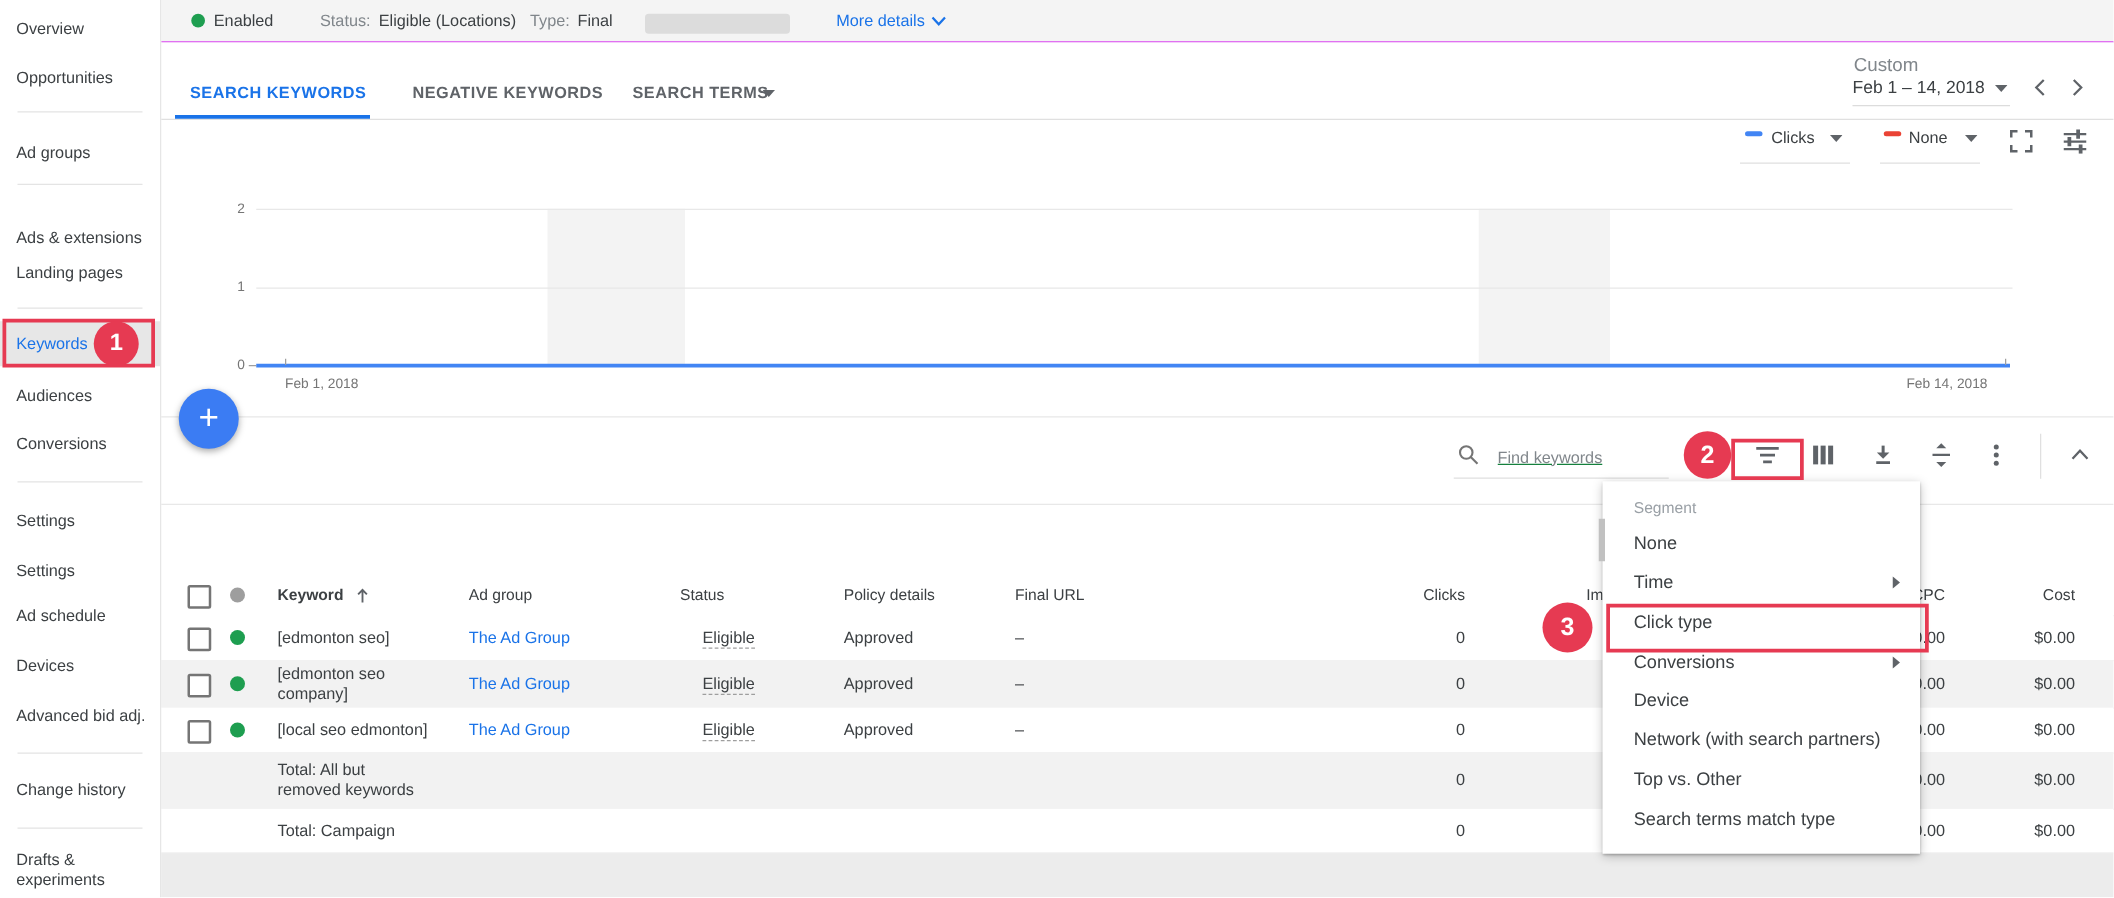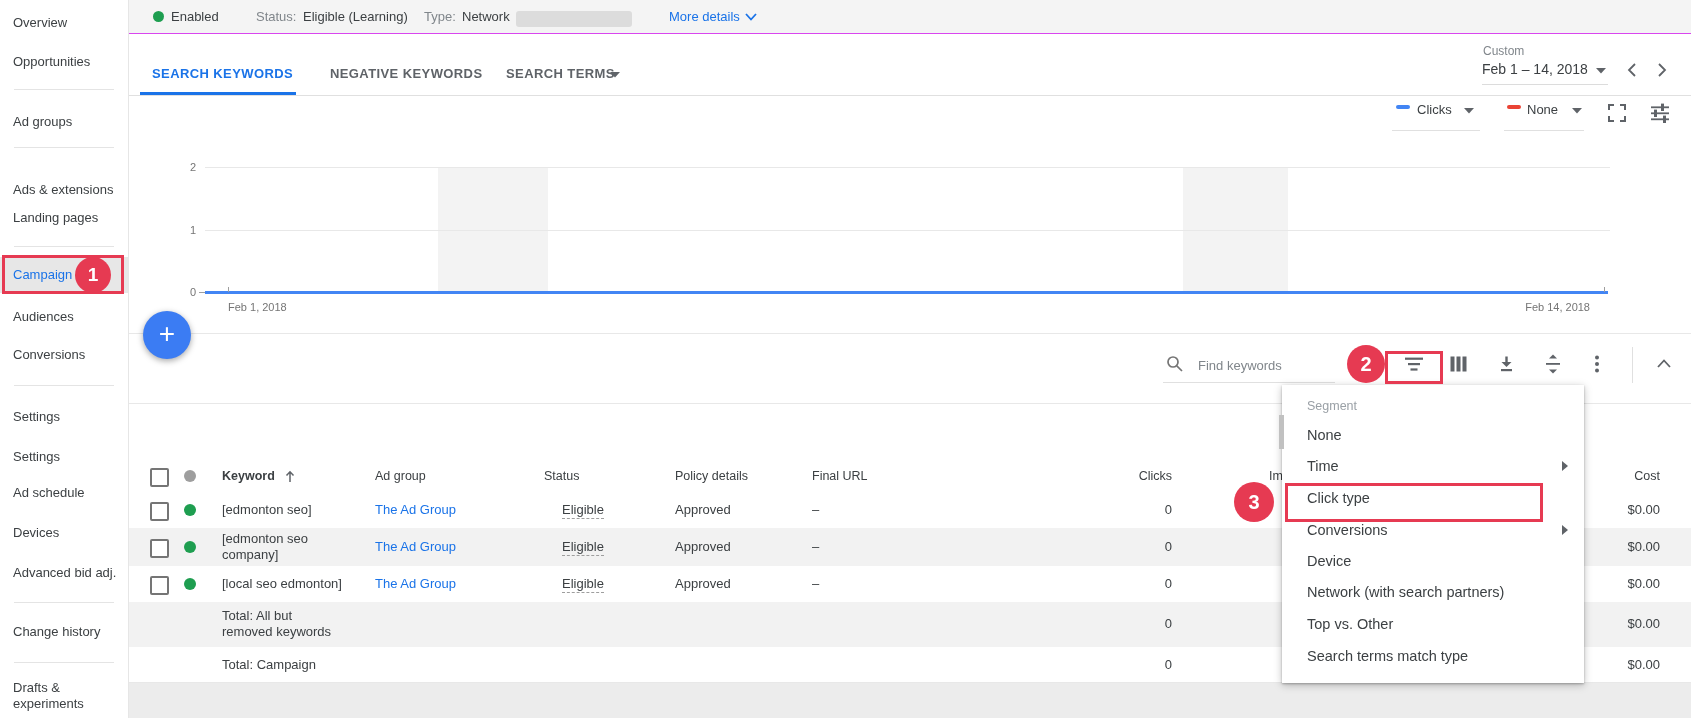--- a/index.html
+++ b/index.html
@@ -94,7 +94,7 @@
     <div class="dot" style="left:25px;top:11px;width:11px;height:11px;background:#1e9e50"></div>
     <div class="tb-text dark" style="left:43px">Enabled</div>
     <div class="tb-text muted" style="left:128px">Status:</div>
-    <div class="tb-text dark" style="left:175px">Eligible (Learning)</div>
+    <div class="tb-text dark" style="left:175px">Eligible (Locations)</div>
     <div class="tb-text muted" style="left:296px">Type:</div>
     <div class="tb-text dark" style="left:334px">Network</div>
     <div class="blurbox" style="left:388px;top:11px;width:116px;height:16px"></div>

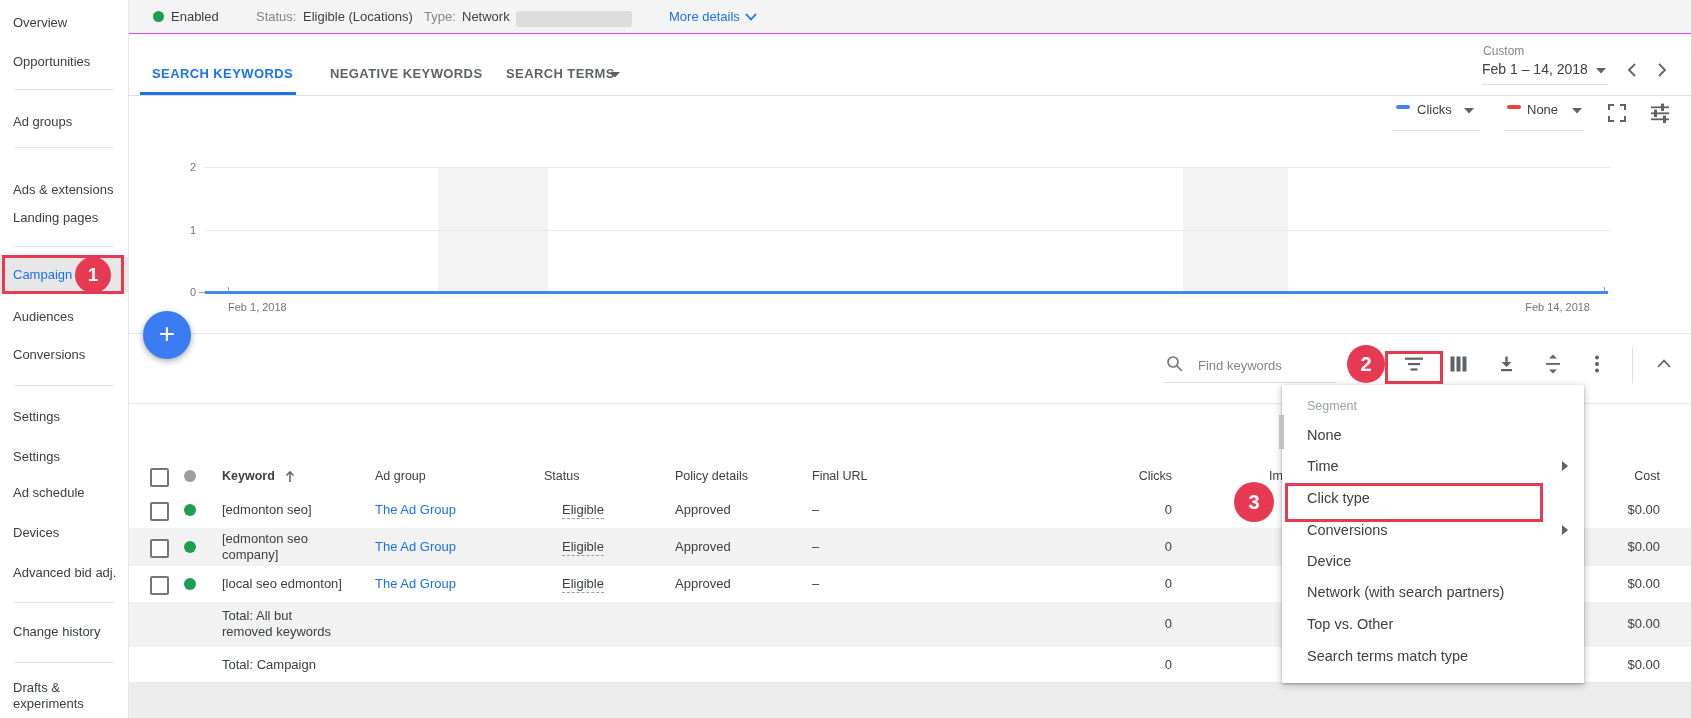--- a/index.html
+++ b/index.html
@@ -96,7 +96,7 @@
     <div class="tb-text muted" style="left:128px">Status:</div>
     <div class="tb-text dark" style="left:175px">Eligible (Locations)</div>
     <div class="tb-text muted" style="left:296px">Type:</div>
-    <div class="tb-text dark" style="left:334px">Network</div>
+    <div class="tb-text dark" style="left:334px">Final</div>
     <div class="blurbox" style="left:388px;top:11px;width:116px;height:16px"></div>
     <div class="tb-text blue" style="left:541px;cursor:pointer">More details</div>
     <svg class="abs" style="left:617px;top:12px" width="12" height="10">

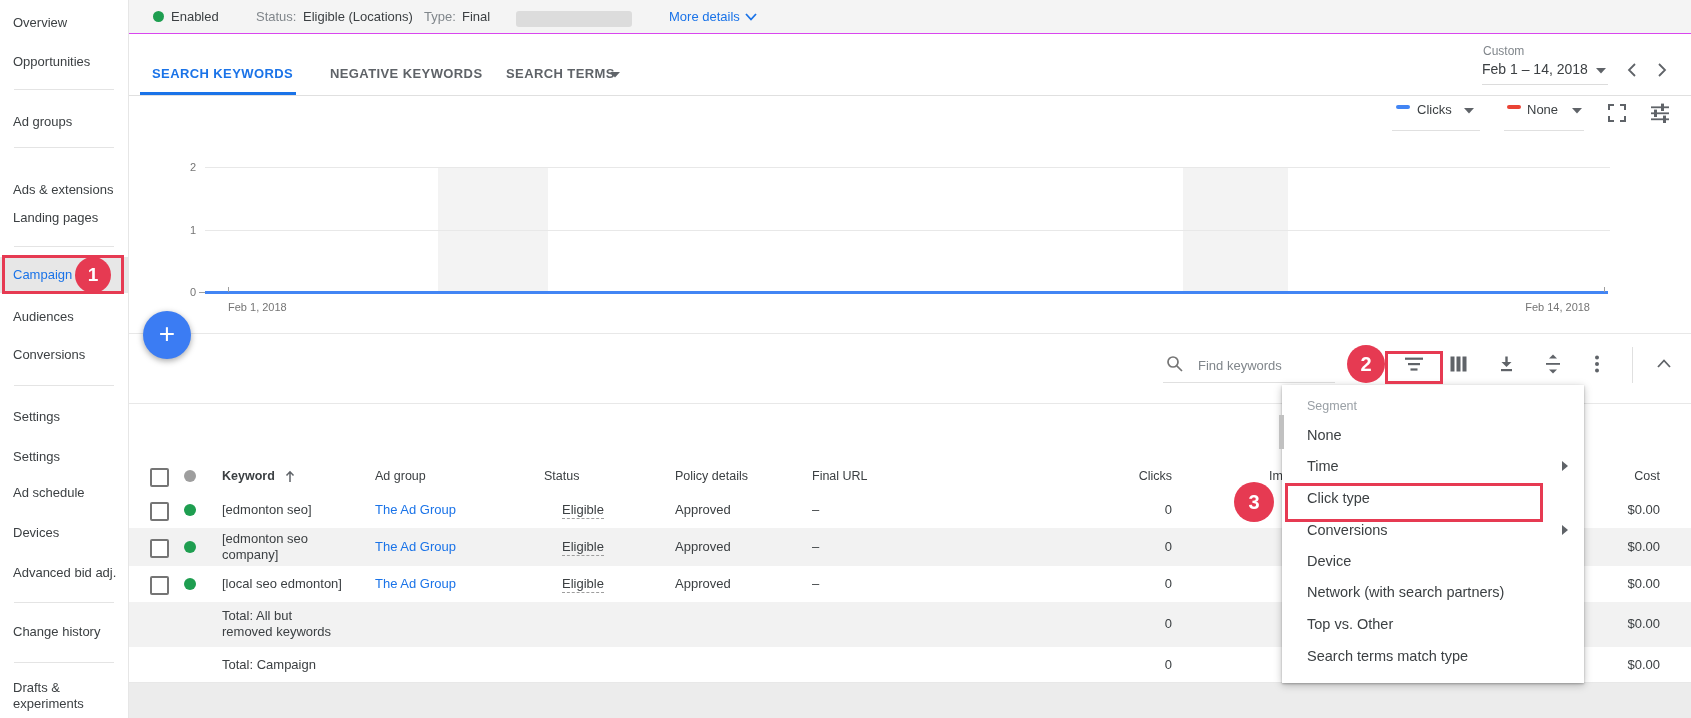--- a/index.html
+++ b/index.html
@@ -113,7 +113,7 @@
         <polygon points="0,0 10,0 5,5.5" fill="#5f6368"></polygon>
       </svg>
 
-    <div class="abs" style="left:1355px;top:10px;font-size:12px;color:#80868b">Custom</div>
+    <div class="abs" style="left:1355px;top:10px;font-size:15px;color:#80868b">Custom</div>
     <div class="abs" style="left:1354px;top:27px;font-size:14px;color:#3c4043;cursor:pointer">Feb 1 – 14, 2018</div>
     <svg class="abs" style="left:1468px;top:34px" width="10" height="6">
         <polygon points="0,0 10,0 5,5.5" fill="#5f6368"></polygon>

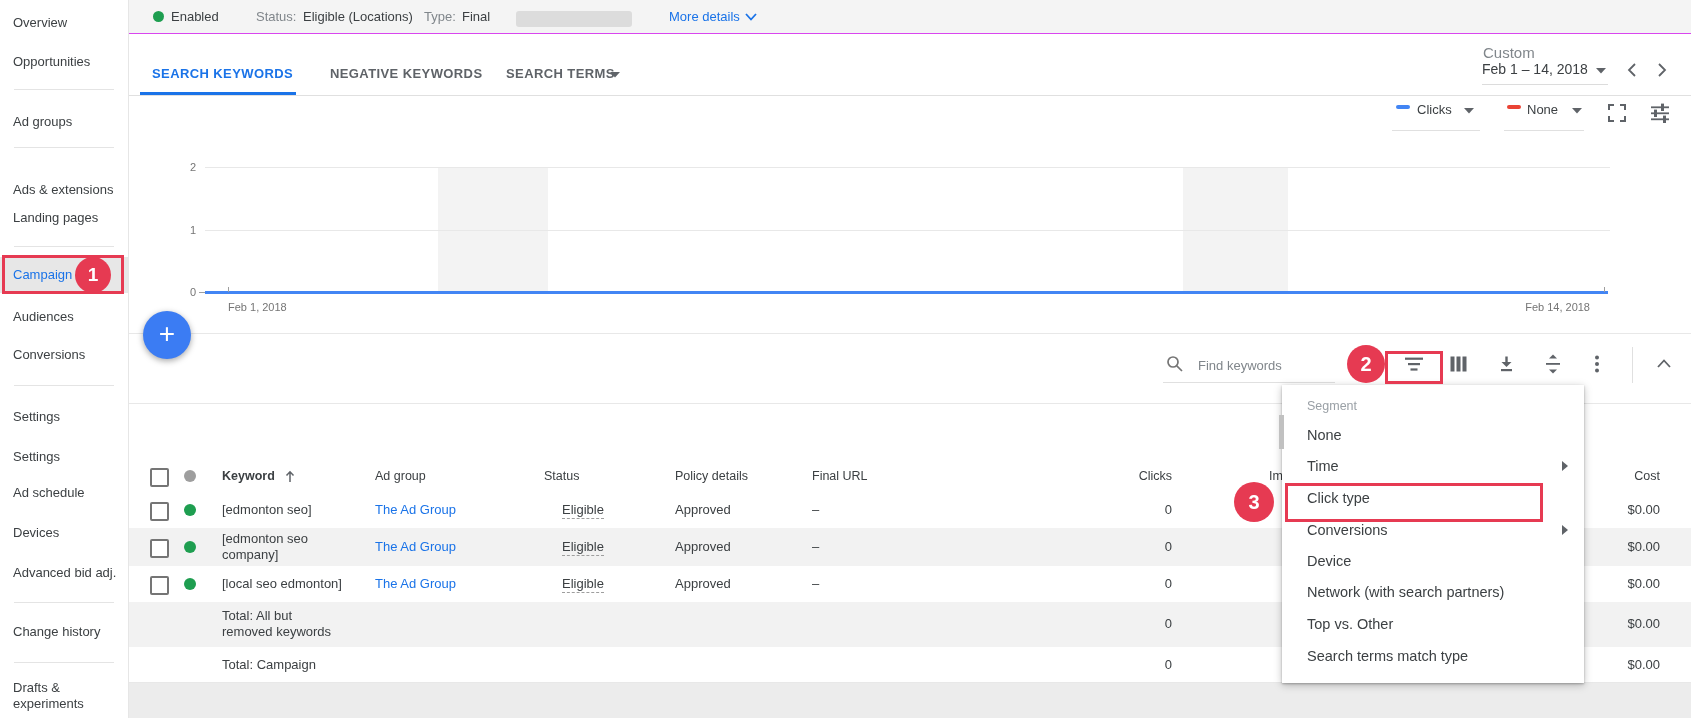--- a/index.html
+++ b/index.html
@@ -75,7 +75,7 @@
     <div class="si" style="top:210px">Landing pages</div>
     <div class="sdiv" style="top:246px"></div>
     <div class="sel-bg" style="top:257px"></div>
-    <div class="si sel" style="top:267px">Campaign</div>
+    <div class="si sel" style="top:267px">Keywords</div>
     <div class="si" style="top:309px">Audiences</div>
     <div class="si" style="top:347px">Conversions</div>
     <div class="sdiv" style="top:385px"></div>

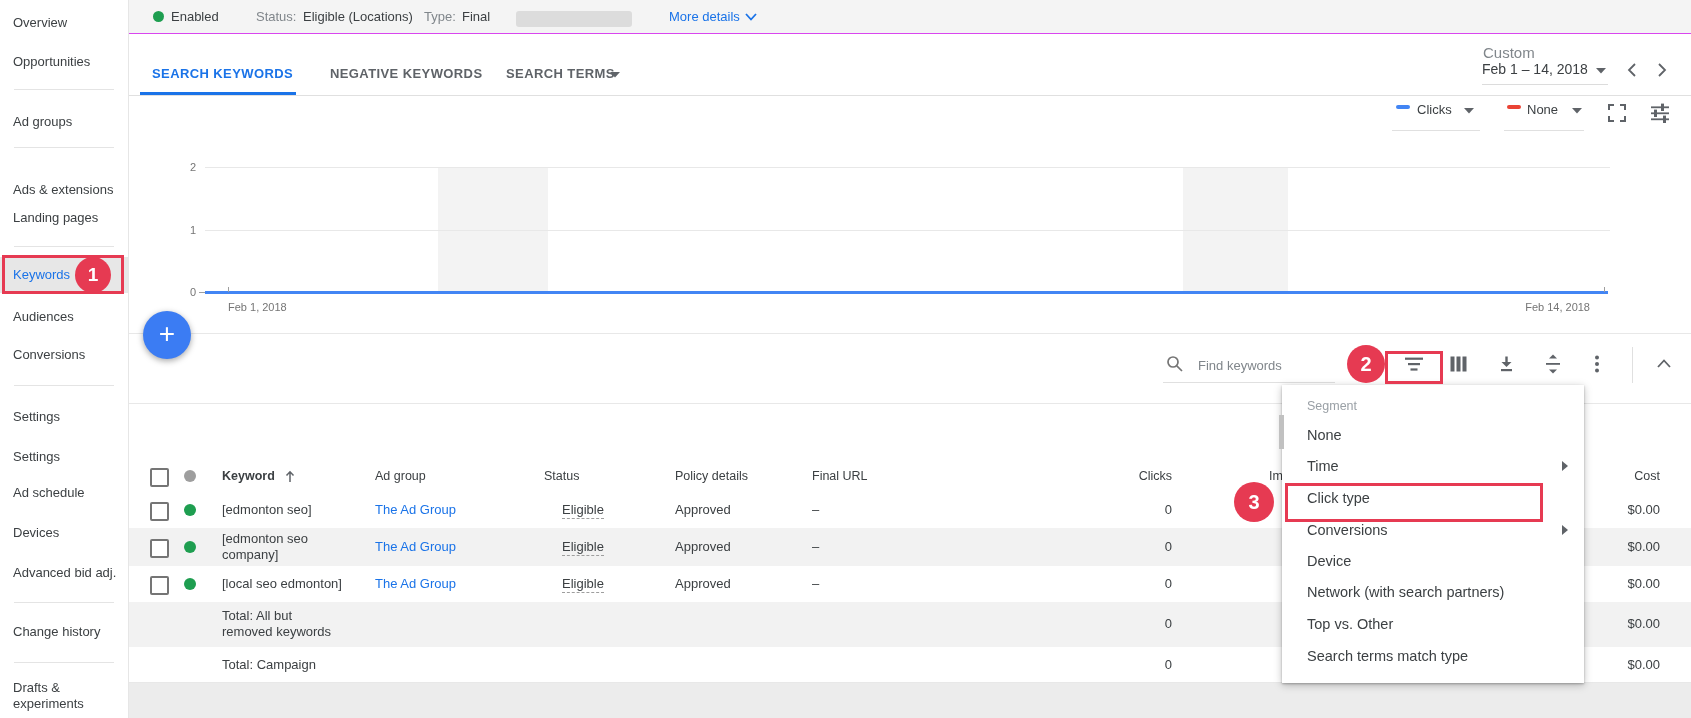--- a/index.html
+++ b/index.html
@@ -36,7 +36,7 @@
   .toolbar{left:128px;top:333px;width:1563px;height:69px;background:#fff;border-top:1px solid #e8e8e8;border-bottom:1px solid #e8e8e8;z-index:3;}
   .filterrow{left:128px;top:403px;width:1563px;height:58px;background:#fff;border-bottom:1px solid #e0e0e0;z-index:3;}
   .icon-btn{position:absolute;width:20px;height:20px;cursor:pointer;}
-  .search-input{position:absolute;border:none;outline:none;background:transparent;font-size:13px;color:#c2410c;font-family:"Liberation Sans",sans-serif;}
+  .search-input{position:absolute;border:none;outline:none;background:transparent;font-size:13px;color:#15803d;font-family:"Liberation Sans",sans-serif;text-decoration:underline;}
   .search-input::placeholder{color:#80868b;}
   
   .thead{left:128px;top:461px;width:1563px;height:31px;background:#fff;border-bottom:1px solid #dadce0;z-index:3;}

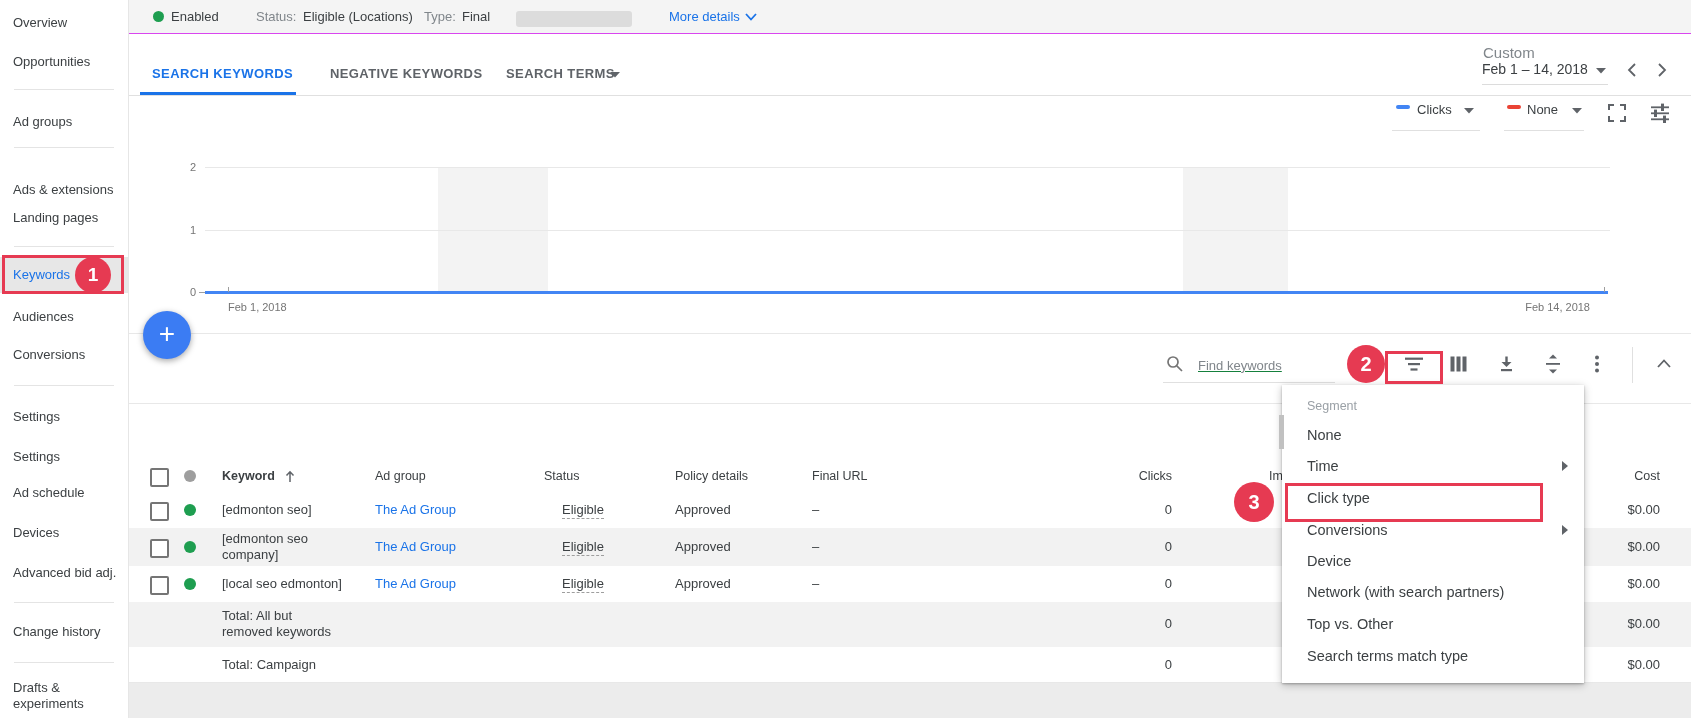--- a/index.html
+++ b/index.html
@@ -51,7 +51,7 @@
   
   .fab{left:143px;top:311px;width:48px;height:48px;border-radius:50%;background:#3b7cf3;box-shadow:0 2px 6px rgba(0,0,0,.35);z-index:40;cursor:pointer;color:#fff;font-size:28px;line-height:46px;text-align:center;font-weight:normal;}
   
-  .menu{left:1282px;top:385px;width:254px;height:298px;background:#fff;box-shadow:0 1px 2px rgba(0,0,0,.25),0 2px 8px rgba(0,0,0,.25);z-index:50;padding-left:48px;}
+  .menu{left:1282px;top:385px;width:254px;height:298px;background:#fff;box-shadow:0 1px 2px rgba(0,0,0,.25),0 2px 8px rgba(0,0,0,.25);z-index:50;}
   .menu-label{position:absolute;left:25px;font-size:12.5px;color:#9aa0a6;}
   .menu-item{position:absolute;left:25px;height:20px;line-height:20px;font-size:14.5px;color:#3c4043;white-space:nowrap;cursor:pointer;}
   .menu-caret{position:absolute;right:16px;width:6px;height:10px;}

